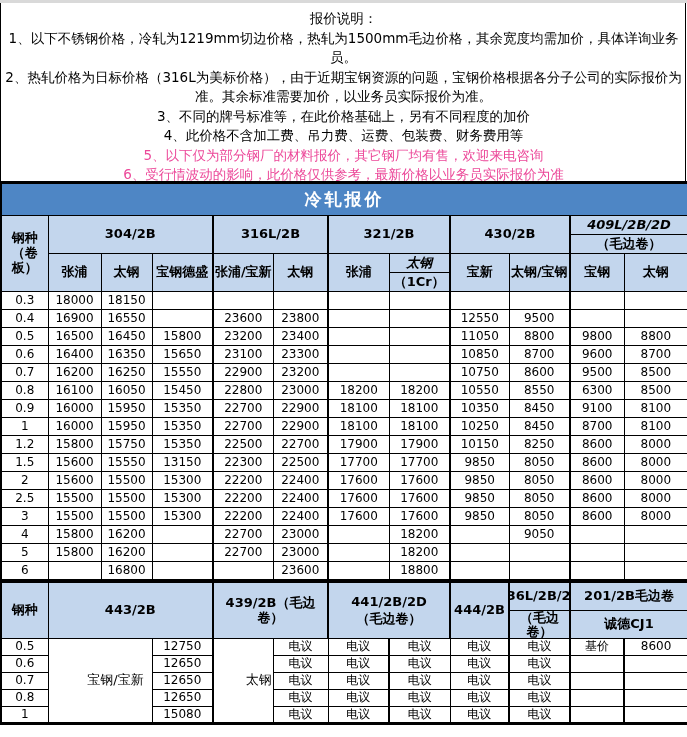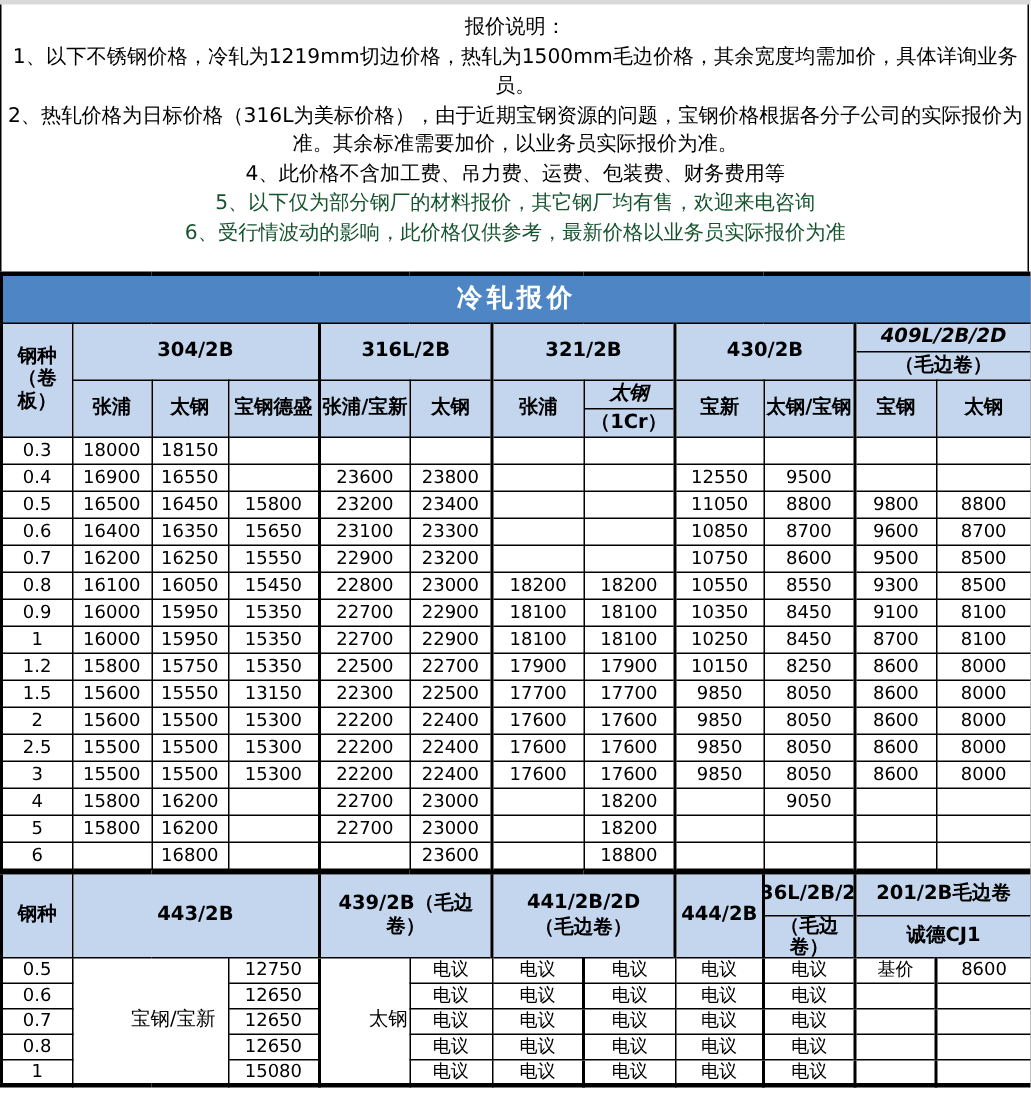--- a/index.html
+++ b/index.html
@@ -56,6 +56,7 @@
   <div class="line">报价说明：</div>
   <div class="line">1、以下不锈钢价格，冷轧为1219mm切边价格，热轧为1500mm毛边价格，其余宽度均需加价，具体详询业务员。</div>
   <div class="line">2、热轧价格为日标价格（316L为美标价格），由于近期宝钢资源的问题，宝钢价格根据各分子公司的实际报价为准。其余标准需要加价，以业务员实际报价为准。</div>
+  <div class="line">3、不同的牌号标准等，在此价格基础上，另有不同程度的加价</div>
   <div class="line">4、此价格不含加工费、吊力费、运费、包装费、财务费用等</div>
   <div class="line red">5、以下仅为部分钢厂的材料报价，其它钢厂均有售，欢迎来电咨询</div>
   <div class="line red">6、受行情波动的影响，此价格仅供参考，最新价格以业务员实际报价为准</div>

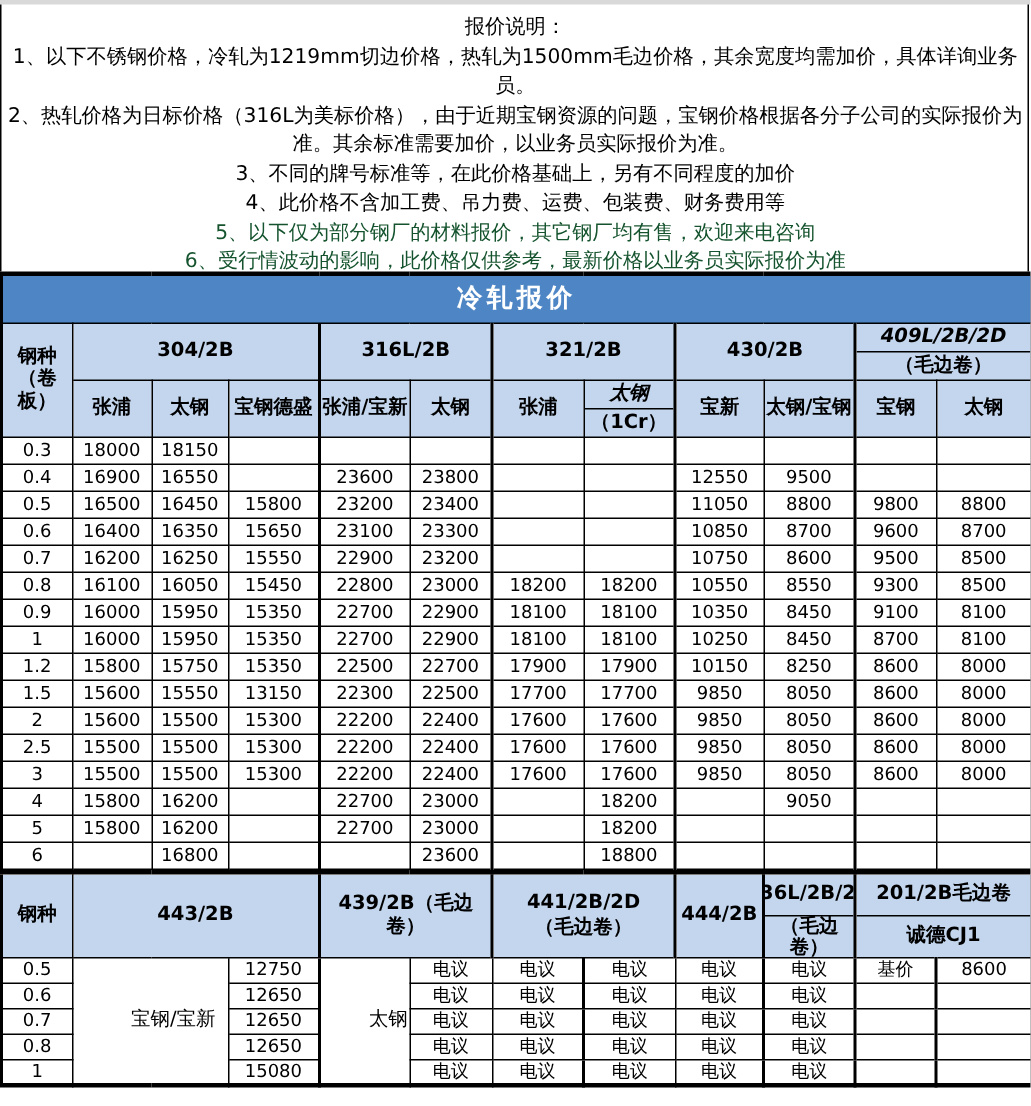--- a/index.html
+++ b/index.html
@@ -15,7 +15,7 @@
     height:168px;overflow:hidden;text-align:center;
   }
   .notes .line{white-space:normal;}
-  .notes .red{color:#14532d;}
+  .notes .red{color:#ec4899;}
   table{
     border-collapse:collapse;table-layout:fixed;width:685px;
     empty-cells:show;

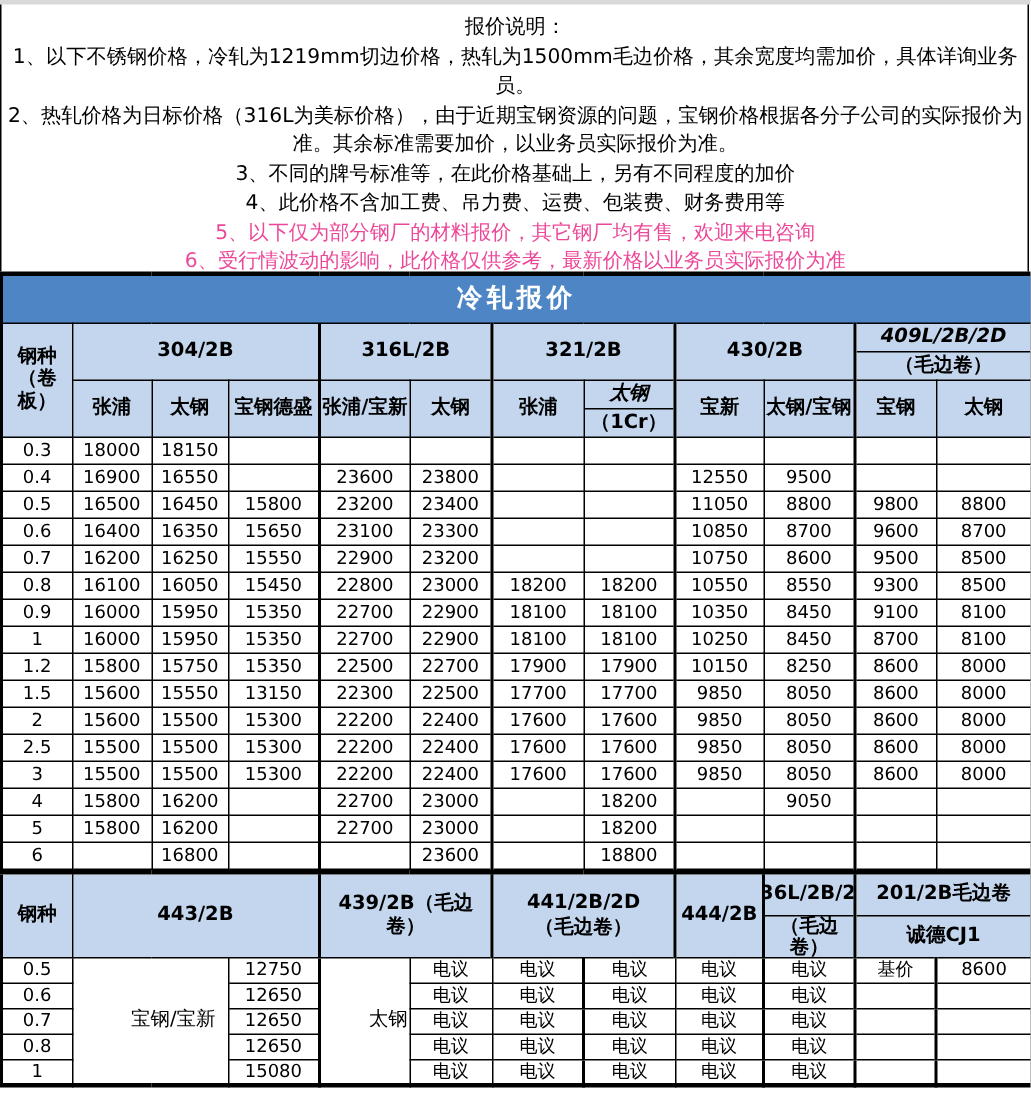--- a/index.html
+++ b/index.html
@@ -191,7 +191,7 @@
         <td>18200</td>
         <td class="gb">10550</td>
         <td>8550</td>
-        <td class="gb">9300</td>
+        <td class="gb">6300</td>
         <td>8500</td>
       </tr>
       <tr>

